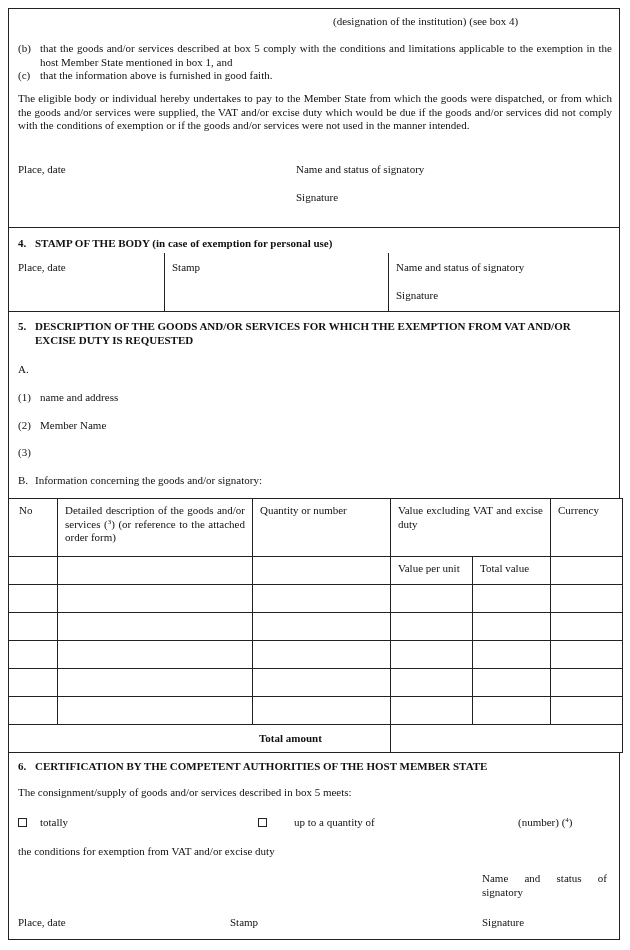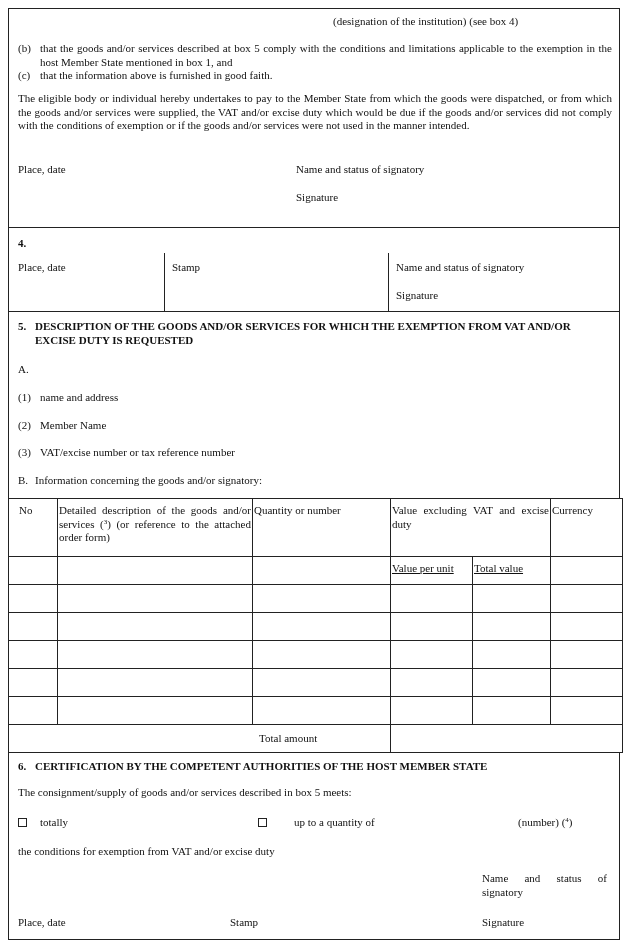--- a/index.html
+++ b/index.html
@@ -66,6 +66,7 @@
 
   <div class="abs hang bold" style="left:18px; top:237px; width:594px;">
     <div class="lbl" style="width:17px;">4.</div>
+    <div>STAMP OF THE BODY (in case of exemption for personal use)</div>
   </div>
 
   <div class="vline" style="left:164px; top:253px; height:58px;"></div>

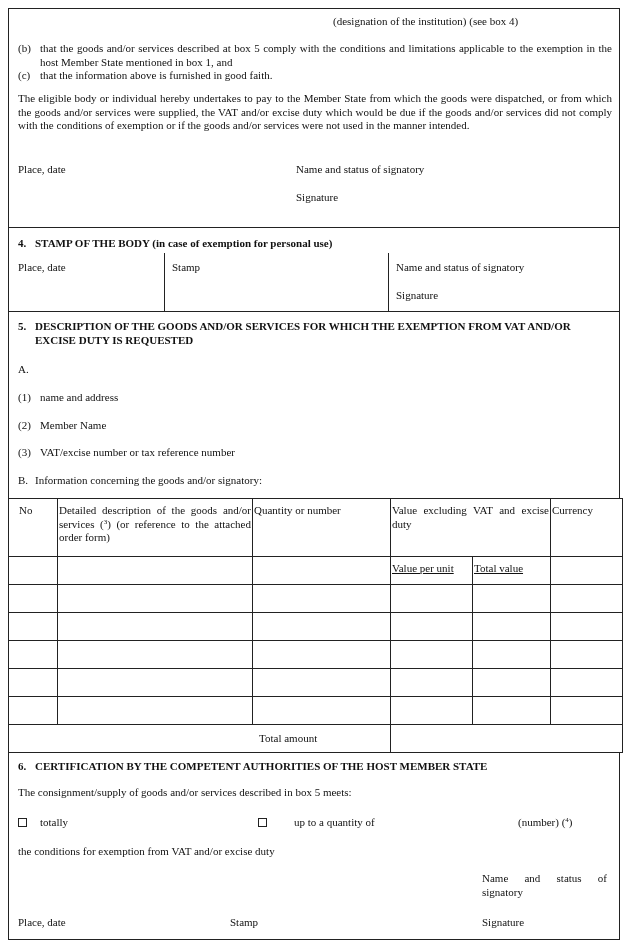--- a/index.html
+++ b/index.html
@@ -98,7 +98,6 @@
   </div>
   <div class="abs hang" style="left:18px; top:446px; width:594px;">
     <div class="lbl" style="width:22px;">(3)</div>
-    <div>VAT/excise number or tax reference number</div>
   </div>
 
   <div class="abs hang" style="left:18px; top:474px; width:594px;">

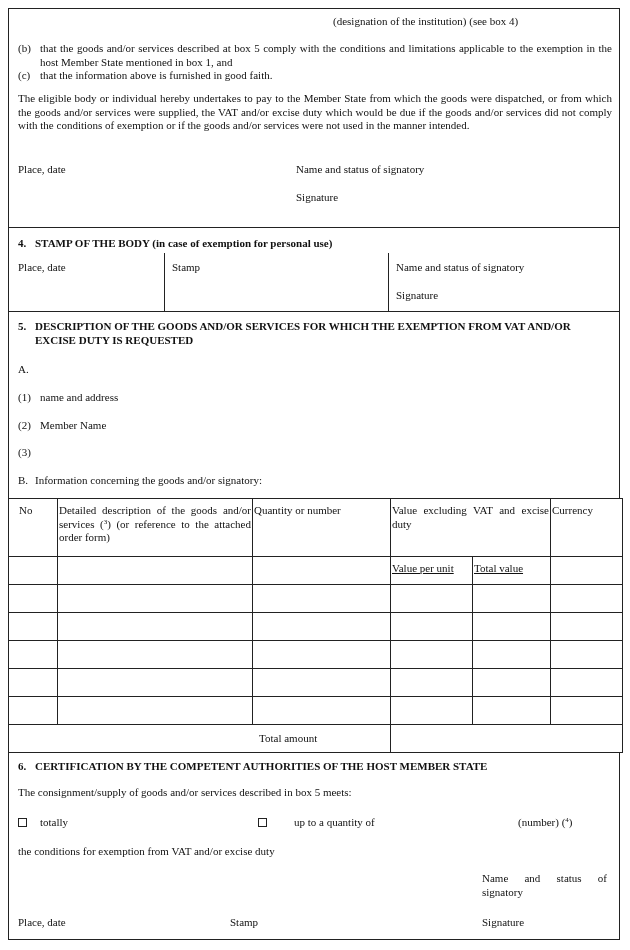--- a/index.html
+++ b/index.html
@@ -30,7 +30,7 @@
     border-collapse:collapse; table-layout:fixed; width:614px; background:#fff;
   }
   table.goods td {
-    border:1px solid #222; vertical-align:top; padding:5px 1px;
+    border:1px solid #222; vertical-align:top; padding:5px 7px;
     box-sizing:border-box; overflow:hidden;
   }
   table.goods td.empty { padding:0; }

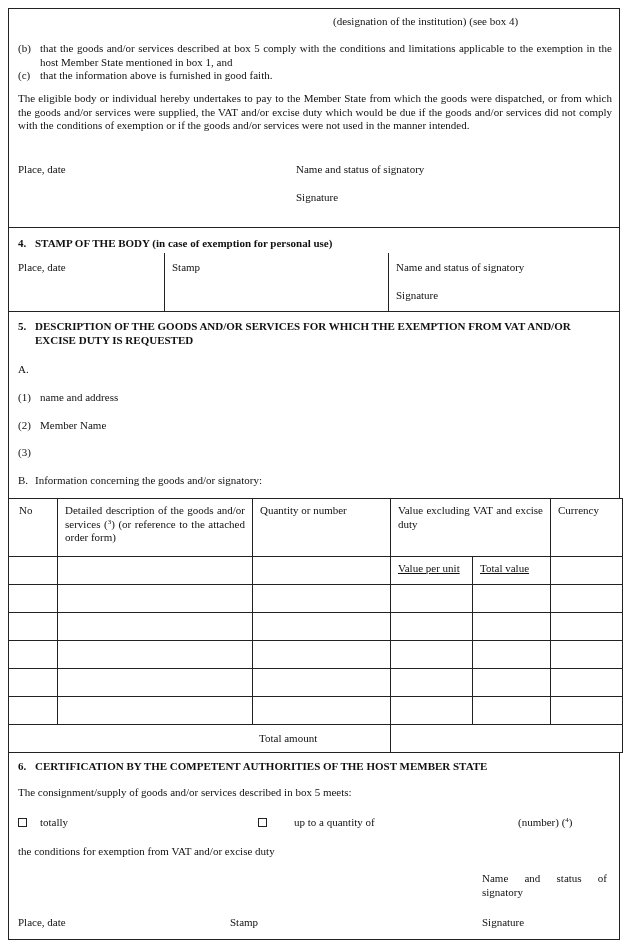--- a/index.html
+++ b/index.html
@@ -123,7 +123,7 @@
         <td class="just" colspan="2">Value excluding VAT and excise duty</td>
         <td>Currency</td>
       </tr>
-      <tr style="height:28px;text-decoration:underline;">
+      <tr style="height:28px;">
         <td class="empty"></td>
         <td class="empty"></td>
         <td class="empty"></td>

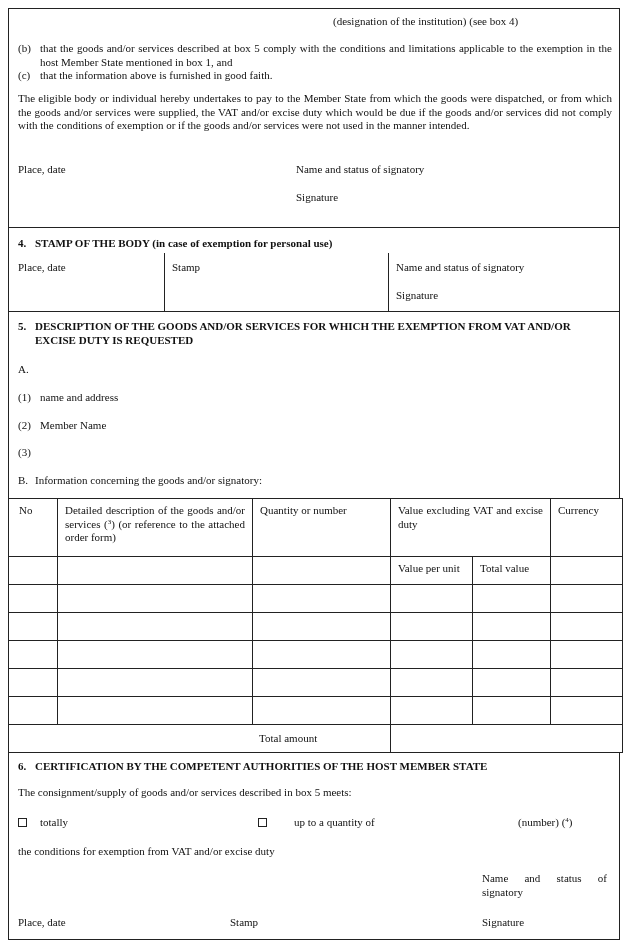--- a/index.html
+++ b/index.html
@@ -171,7 +171,7 @@
             <td class="empty"></td>
             <td class="empty"></td>
       </tr>
-      <tr style="height:28px;">
+      <tr style="height:28px;font-weight:bold;">
         <td class="total-cell" colspan="3">Total amount</td>
         <td class="empty" colspan="3"></td>
       </tr>

